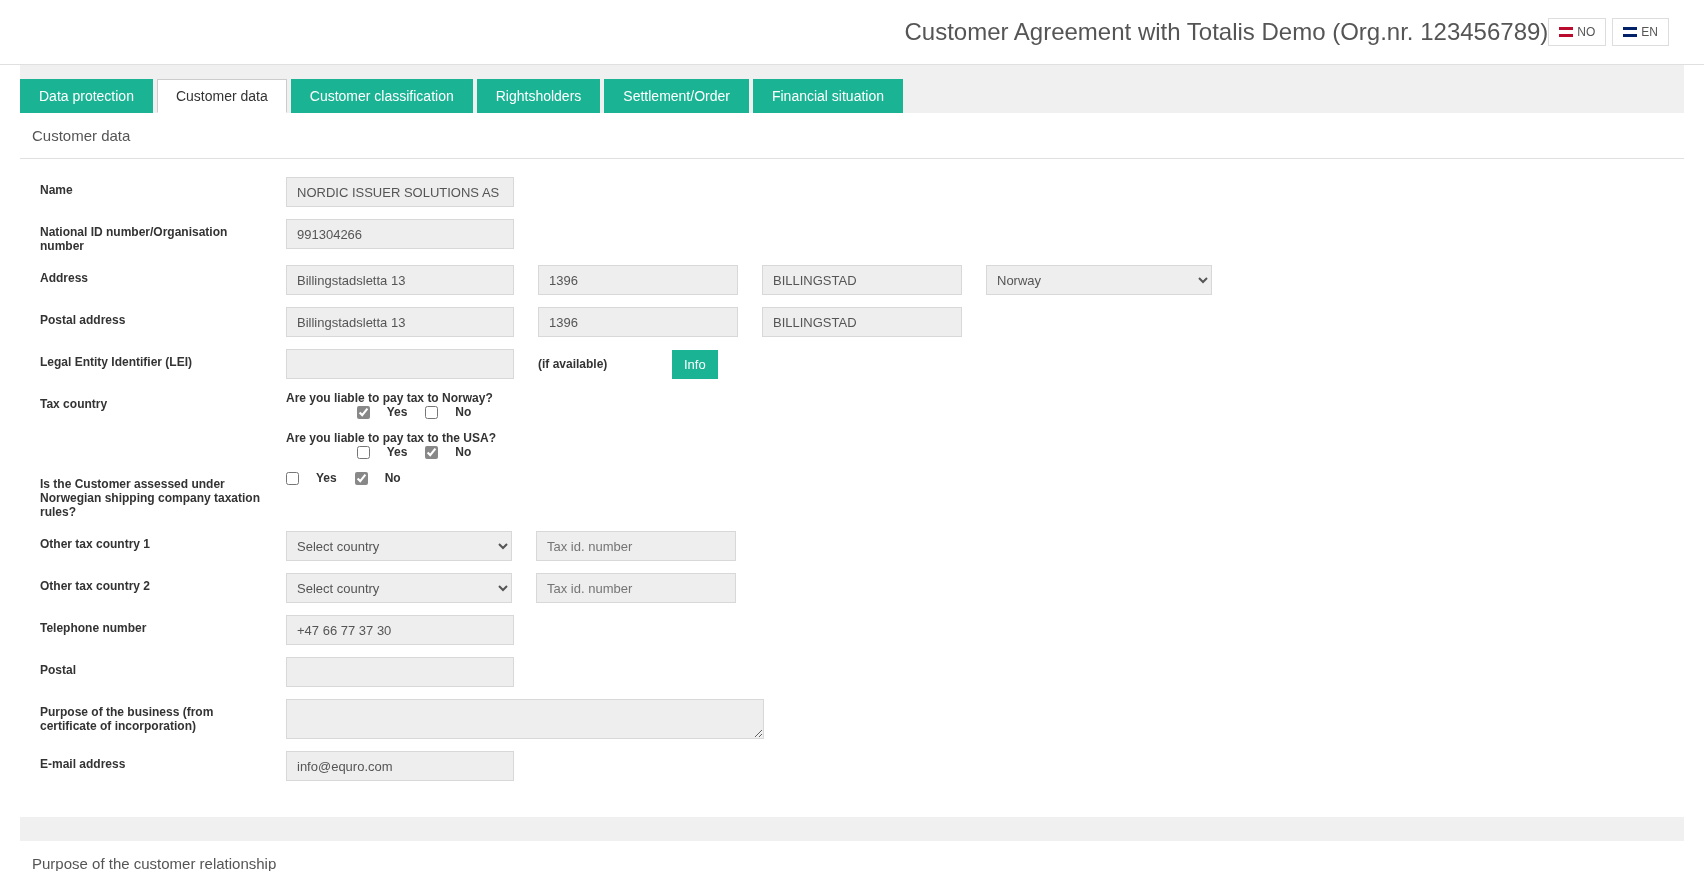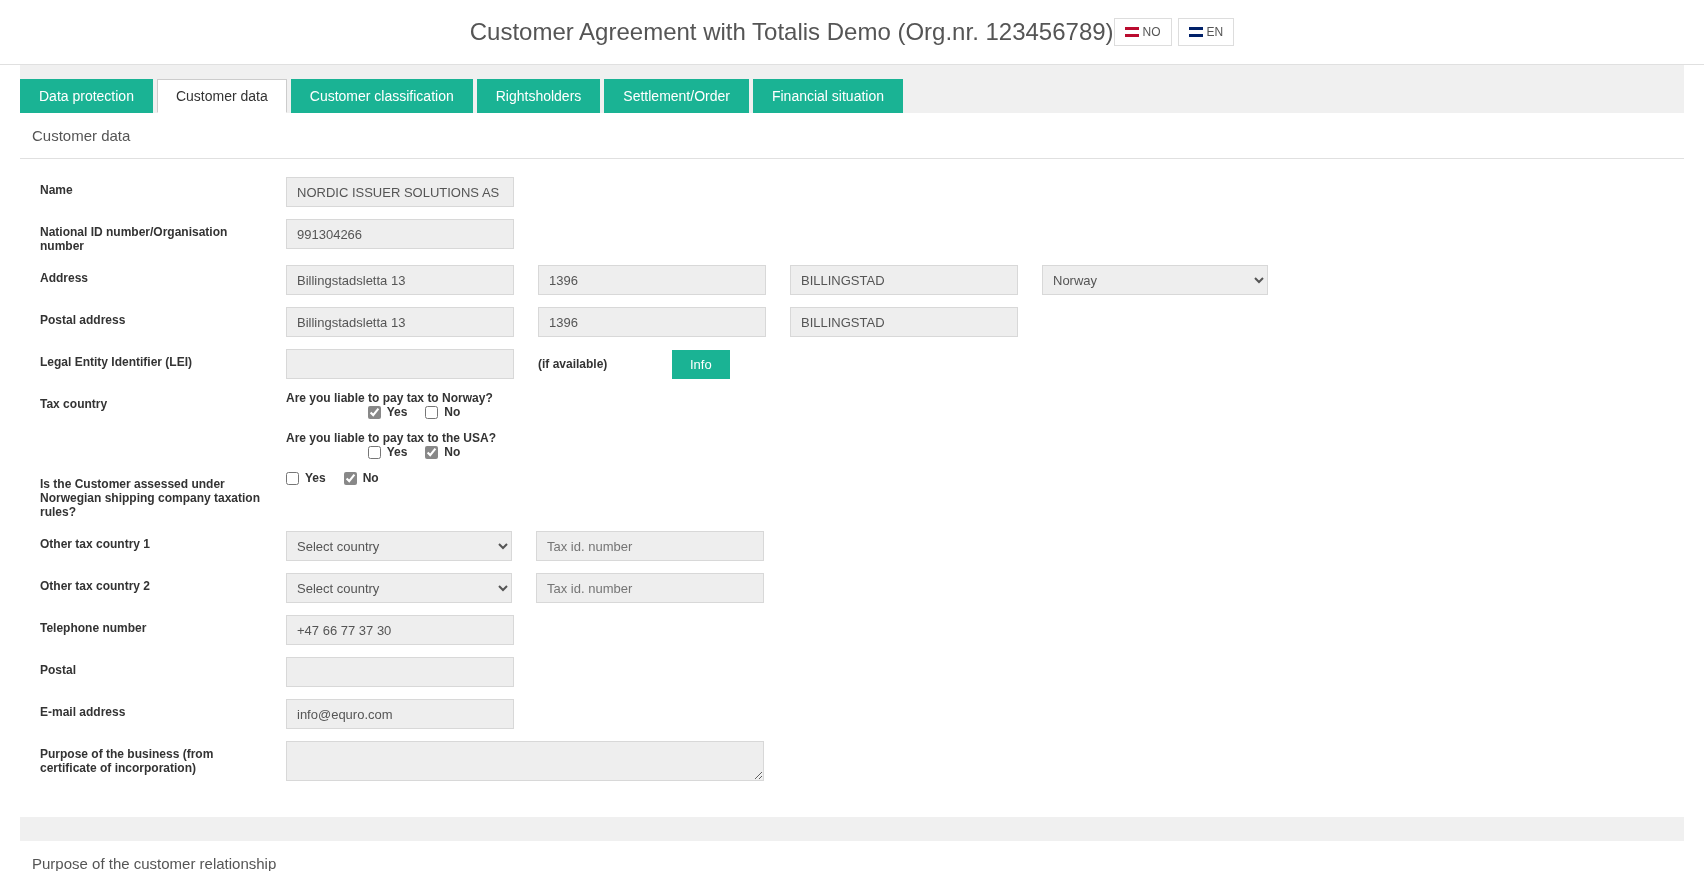--- a/index.html
+++ b/index.html
@@ -4,7 +4,7 @@
 <style>
 * { box-sizing: border-box; margin: 0; padding: 0; }
 body { font-family: "Segoe UI", Arial, sans-serif; font-size: 13px; color: #333; background: #fff; }
-.page-header { display: flex; justify-content: center; align-items: center; padding: 18px 35px; border-bottom: 1px solid #e0e0e0; }
+.page-header { display: flex; justify-content: flex-end; align-items: center; padding: 18px 35px; border-bottom: 1px solid #e0e0e0; }
 .page-title { font-size: 24px; color: #555; font-weight: 400; }
 .lang-switch { display: flex; gap: 6px; }
 .lang-btn { border: 1px solid #ddd; background: #fff; padding: 6px 10px; font-size: 12px; color: #555; cursor: pointer; display: flex; align-items: center; gap: 4px; }

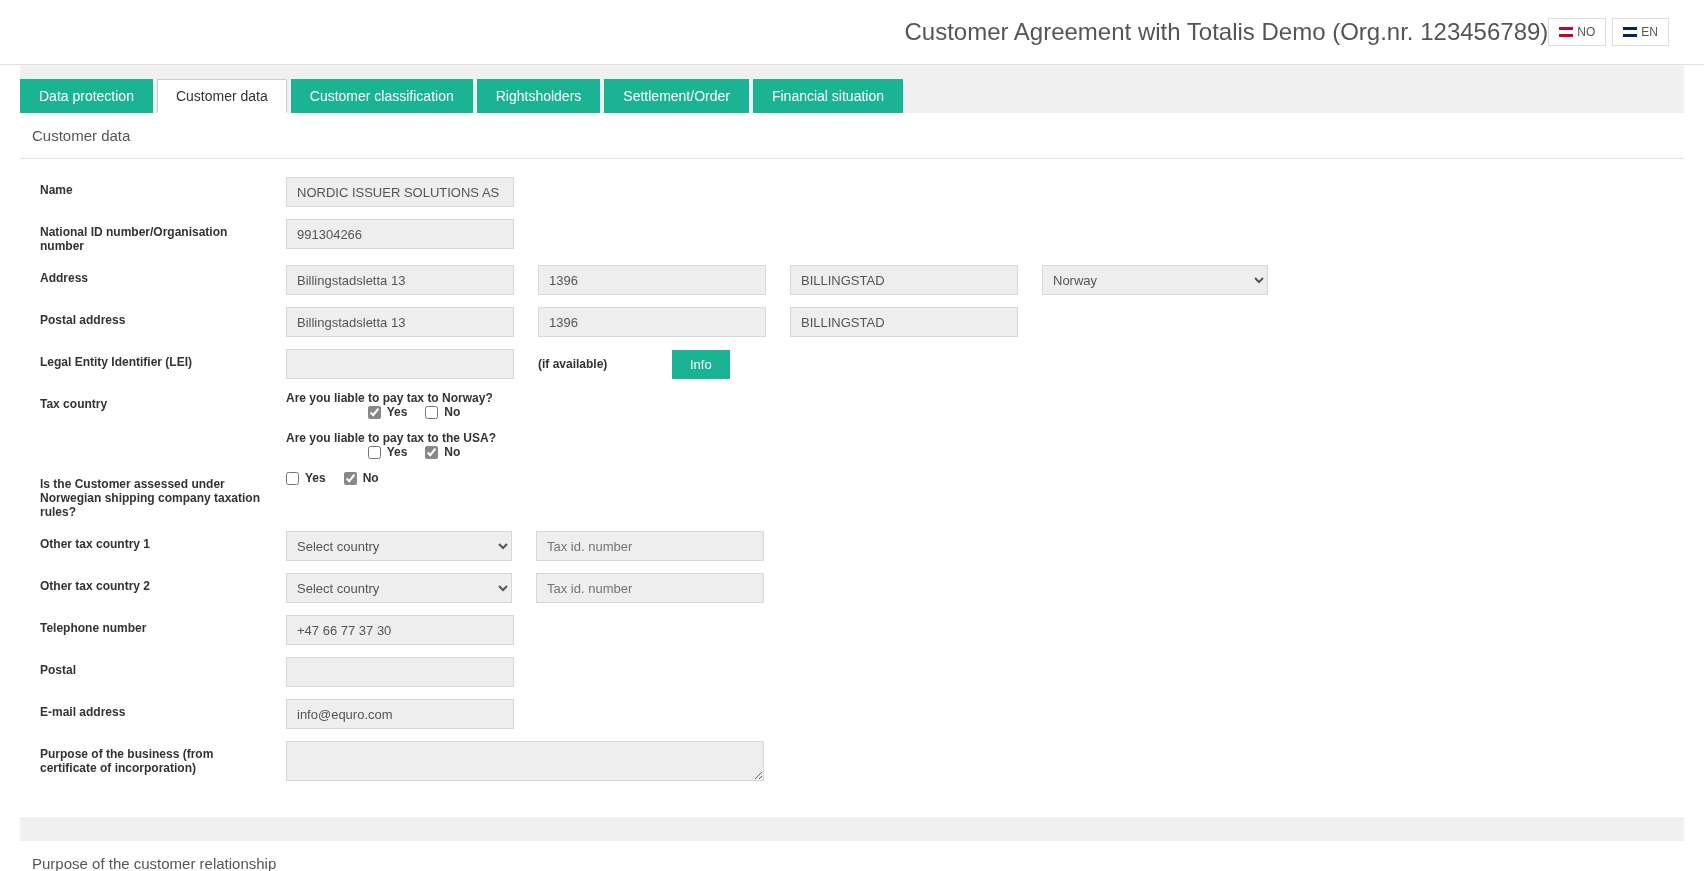--- a/index.html
+++ b/index.html
@@ -25,7 +25,7 @@
 .field-col { flex: 1; display: flex; gap: 24px; align-items: center; flex-wrap: wrap; }
 .input-text { height: 30px; padding: 4px 10px; font-size: 13px; border: 1px solid #d8d8d8; background: #eee; color: #555; }
 .input-text.w1 { width: 228px; }
-.input-text.w2 { width: 228px; }
+.input-text.w2 { width: 200px; }
 .select { height: 30px; padding: 4px 6px; font-size: 13px; border: 1px solid #d8d8d8; background: #eee; color: #555; }
 .select.w1 { width: 226px; }
 .textarea { width: 478px; height: 40px; border: 1px solid #d8d8d8; background: #eee; resize: both; }

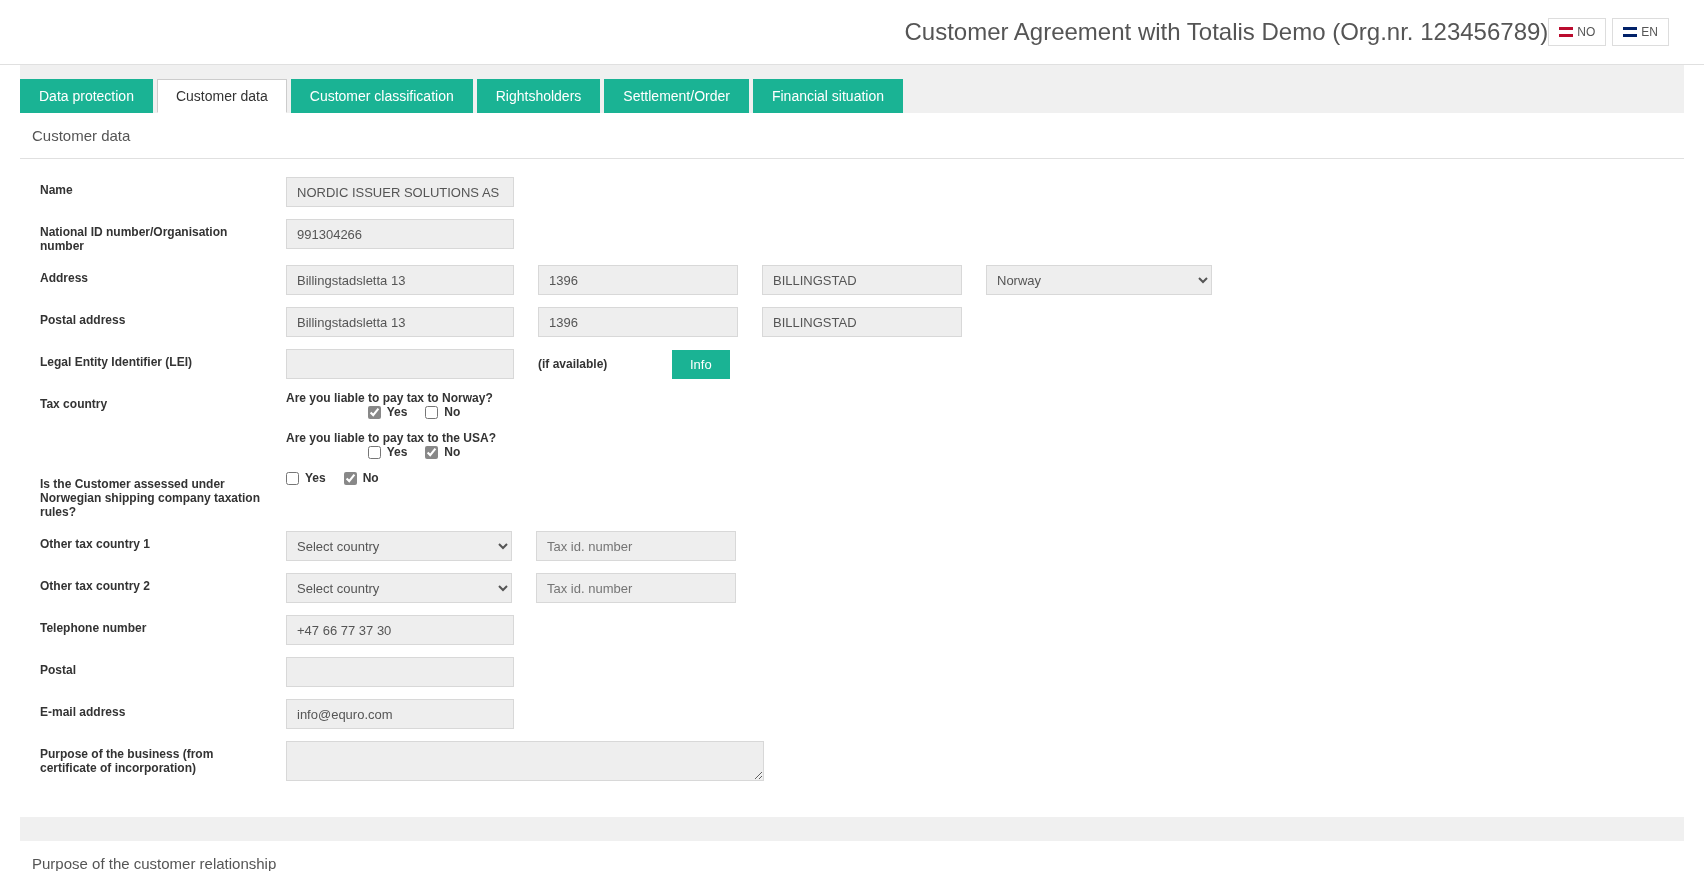--- a/index.html
+++ b/index.html
@@ -29,7 +29,7 @@
 .select { height: 30px; padding: 4px 6px; font-size: 13px; border: 1px solid #d8d8d8; background: #eee; color: #555; }
 .select.w1 { width: 226px; }
 .textarea { width: 478px; height: 40px; border: 1px solid #d8d8d8; background: #eee; resize: both; }
-.btn-info { background: #1ab394; color: #fff; border: none; padding: 7px 18px; font-size: 13px; cursor: pointer; }
+.btn-info { background: #1ab394; color: #fff; border: none; padding: 7px 12px; font-size: 13px; cursor: pointer; }
 .hint { font-size: 12px; font-weight: 600; color: #333; }
 .tax-block { display: flex; flex-direction: column; gap: 12px; }
 .tax-row { display: flex; align-items: center; flex-direction: column; }

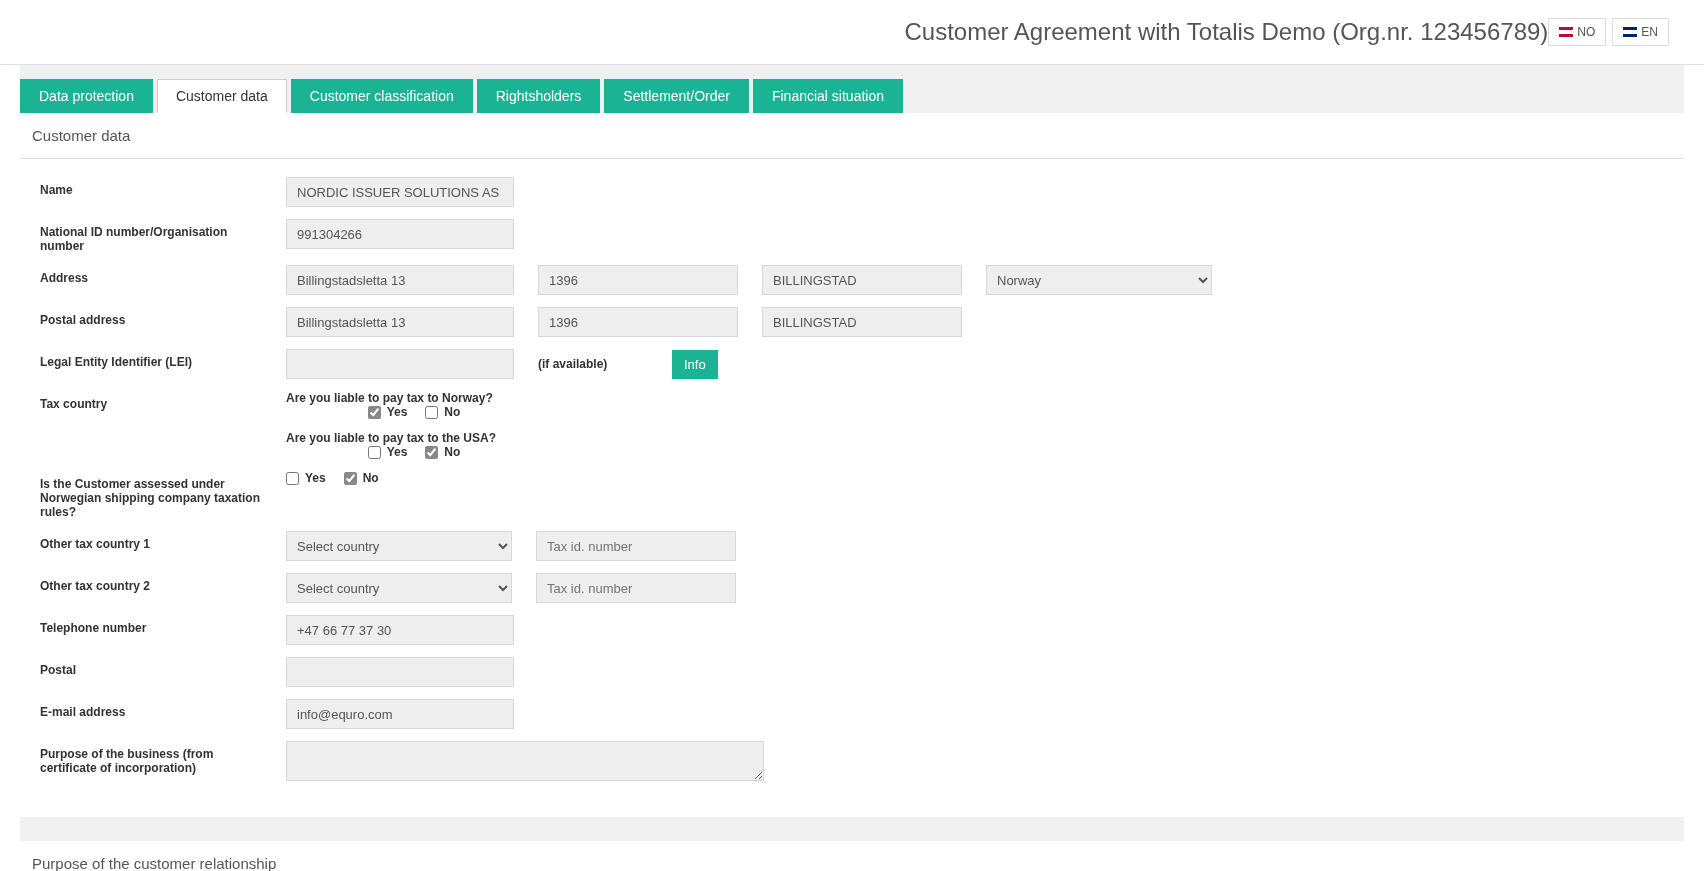--- a/index.html
+++ b/index.html
@@ -35,7 +35,7 @@
 .tax-row { display: flex; align-items: center; flex-direction: column; }
 .tax-q { width: 256px; font-size: 12px; font-weight: 600; color: #333; }
 .yn { display: flex; gap: 18px; align-items: center; }
-.yn label { display: flex; align-items: center; gap: 6px; font-size: 12px; font-weight: 600; cursor: pointer; }
+.yn label { display: flex; align-items: center; gap: 17px; font-size: 12px; font-weight: 600; cursor: pointer; }
 .yn input { width: 13px; height: 13px; accent-color: #888; }
 .lei-row { display: flex; align-items: center; gap: 24px; }
 </style>

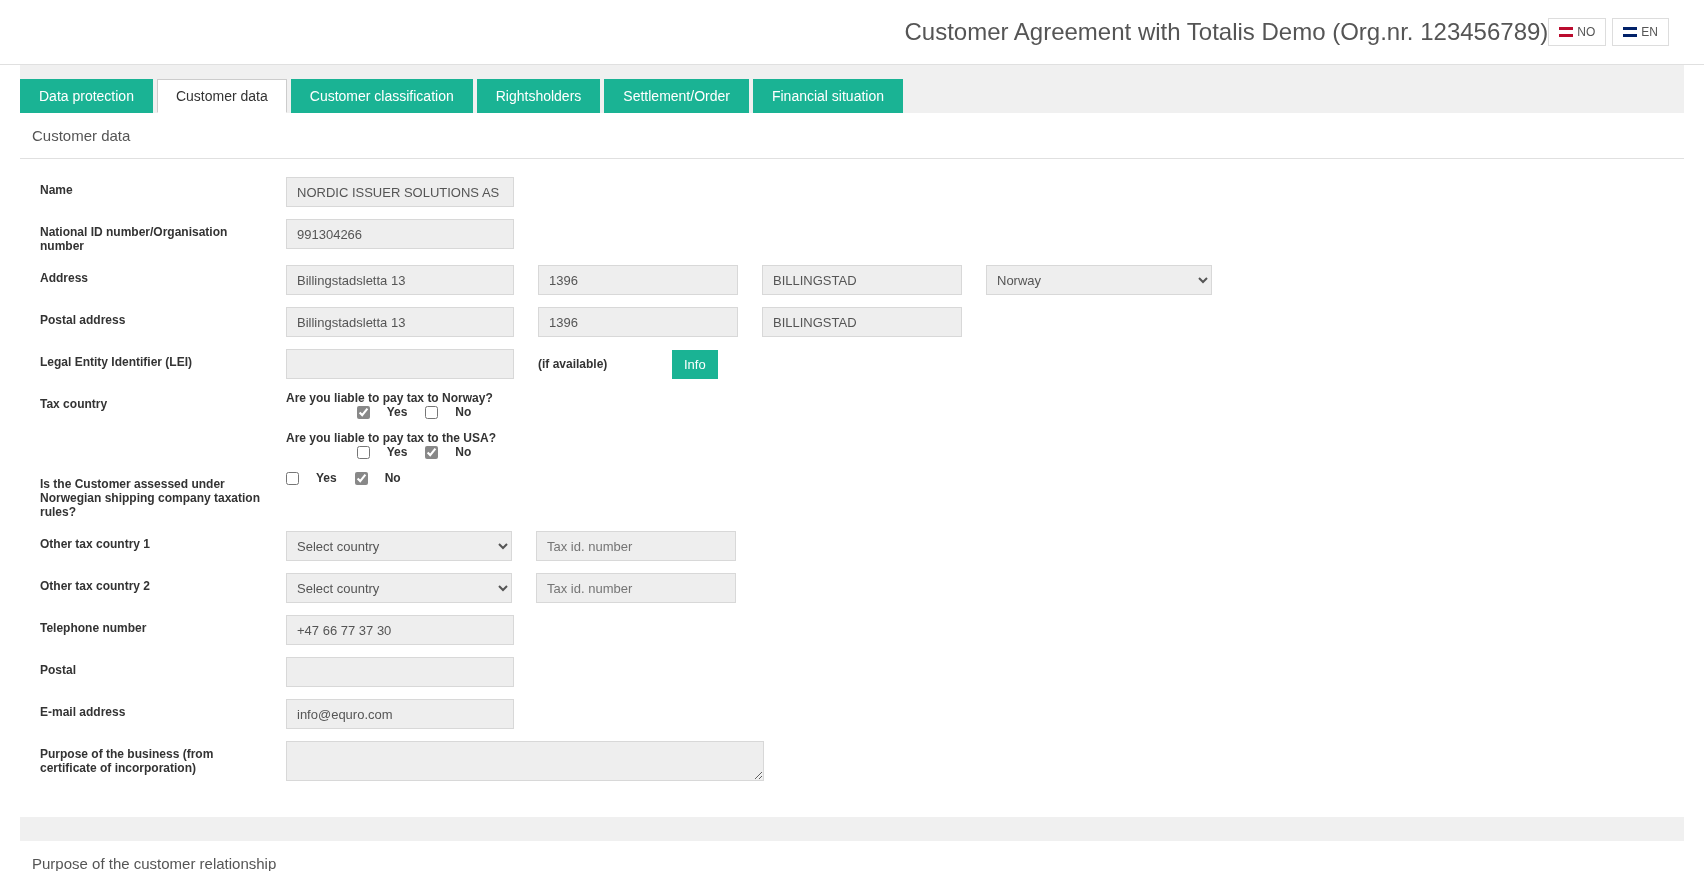--- a/index.html
+++ b/index.html
@@ -194,16 +194,16 @@
     </div>
 
     <div class="row">
+      <div class="label-col">Purpose of the business (from certificate of incorporation)</div>
+      <div class="field-col">
+            <textarea class="textarea" style=""></textarea>
+          </div>
+    </div>
+
+    <div class="row">
       <div class="label-col">E-mail address</div>
       <div class="field-col">
             <input class="input-text w1" readonly="" value="info@equro.com" style="">
-          </div>
-    </div>
-
-    <div class="row">
-      <div class="label-col">Purpose of the business (from certificate of incorporation)</div>
-      <div class="field-col">
-            <textarea class="textarea" style=""></textarea>
           </div>
     </div>
 

